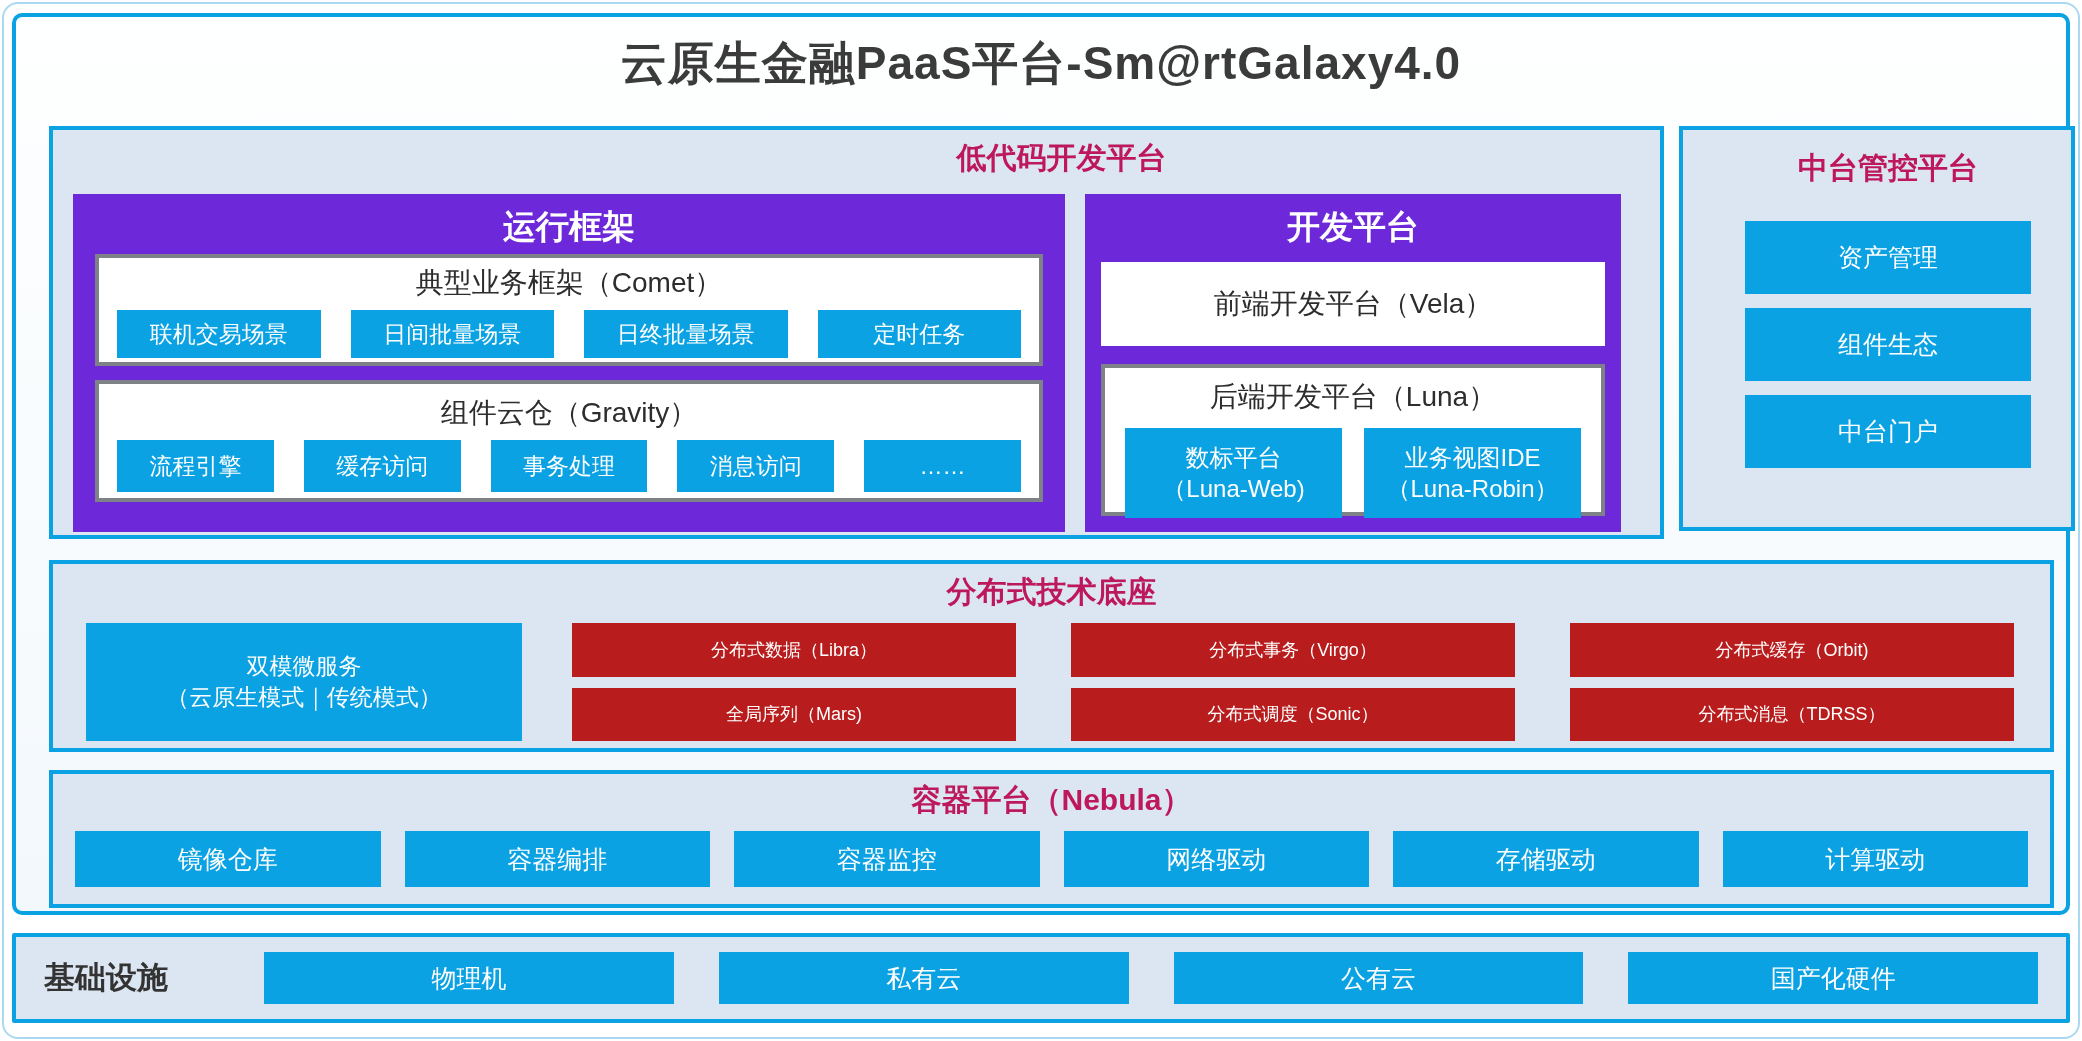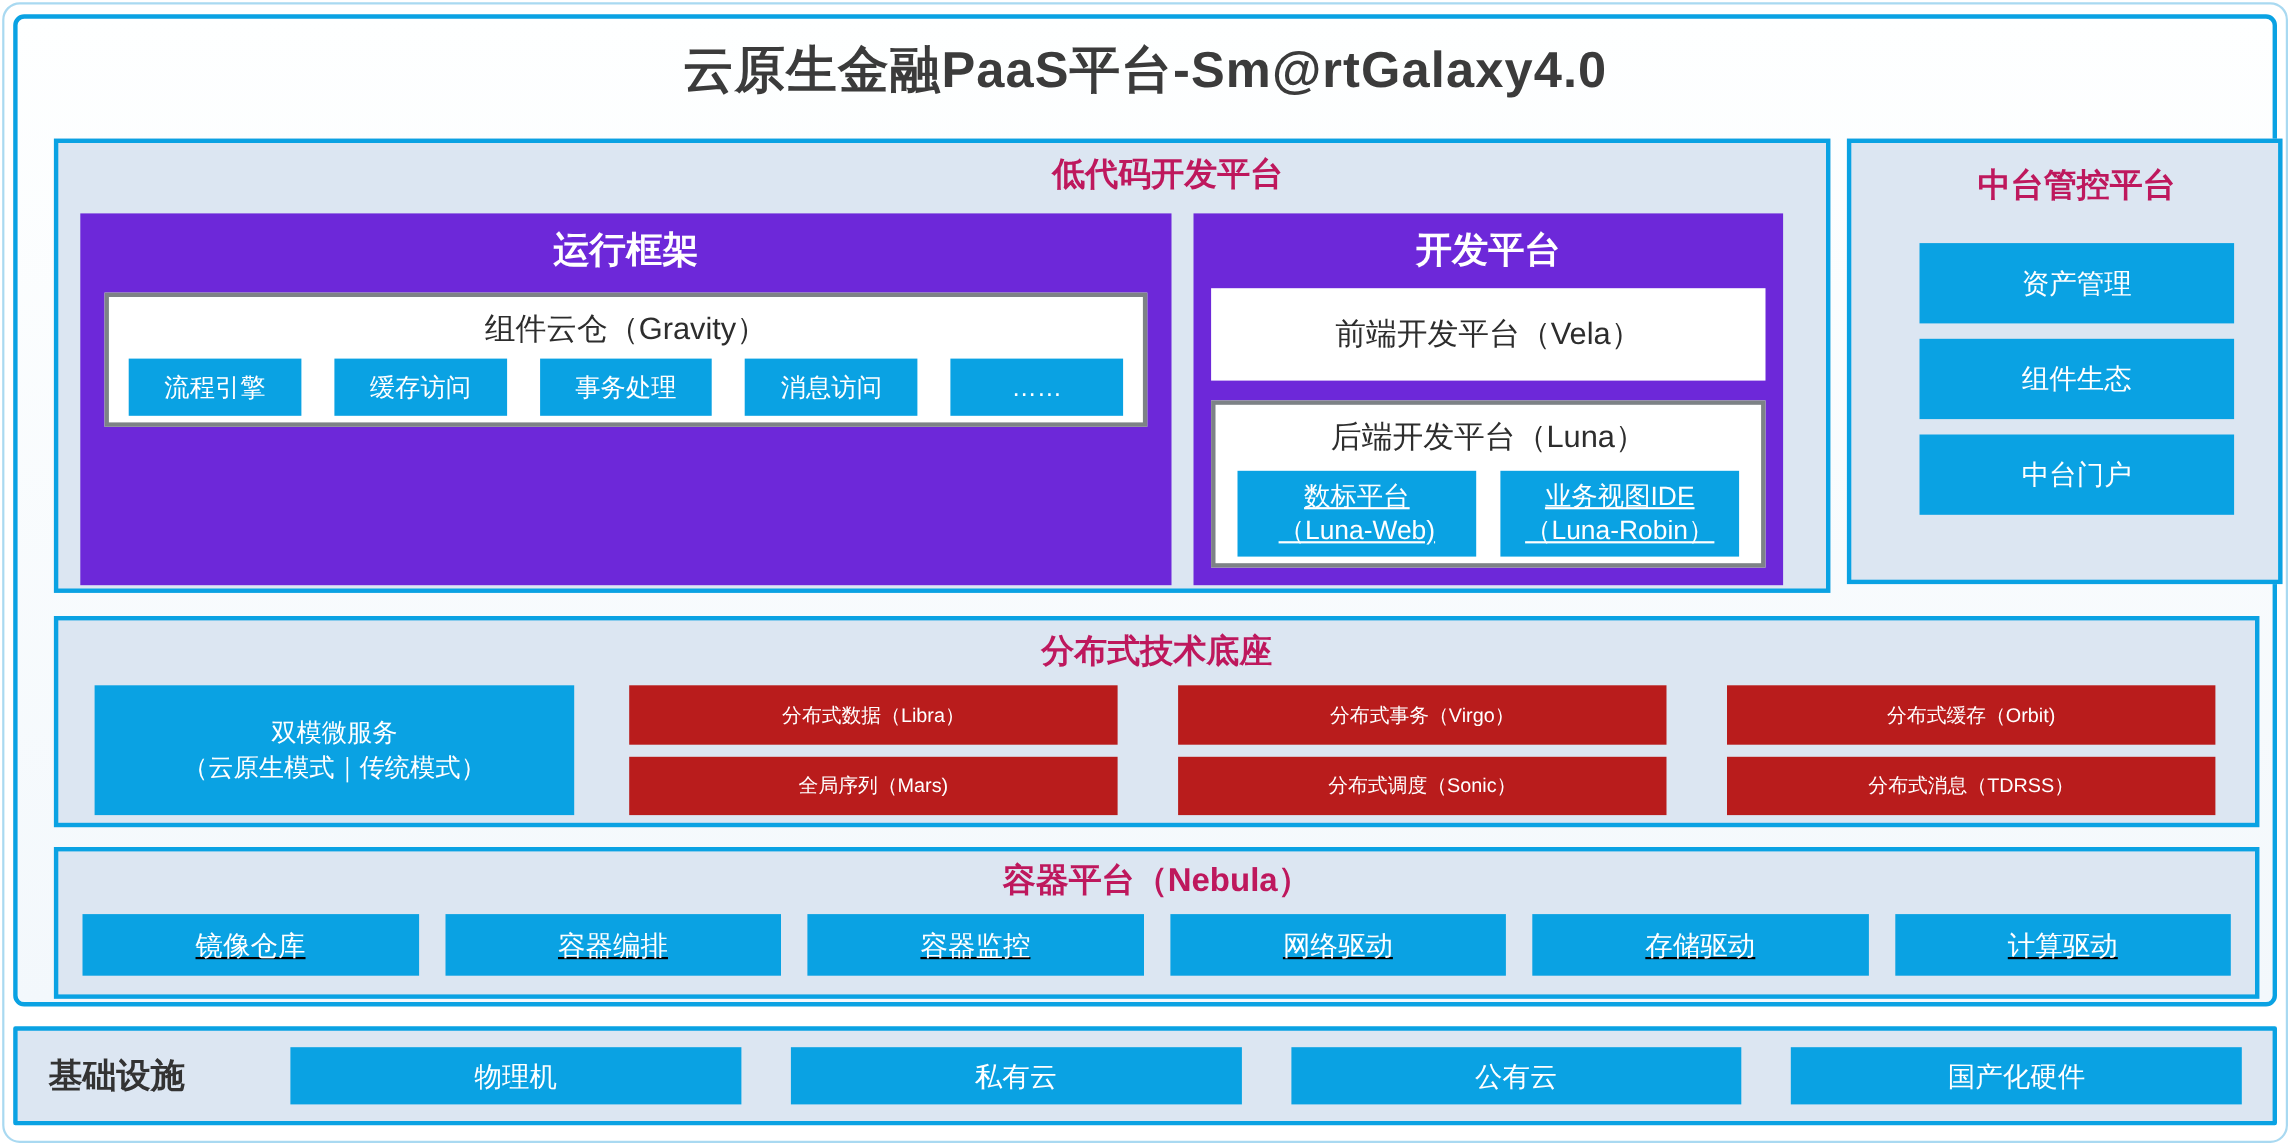--- a/index.html
+++ b/index.html
@@ -93,6 +93,15 @@
 
       <div class="sec sec-runtime">
         <div class="sec-title">运行框架</div>
+        <div class="white-box gray-border box-comet">
+          <div class="wb-title">典型业务框架（Comet）</div>
+          <div class="chip-row">
+            <div class="chip">联机交易场景</div>
+            <div class="chip">日间批量场景</div>
+            <div class="chip">日终批量场景</div>
+            <div class="chip">定时任务</div>
+          </div>
+        </div>
         <div class="white-box gray-border box-gravity">
           <div class="wb-title">组件云仓（Gravity）</div>
           <div class="chip-row">

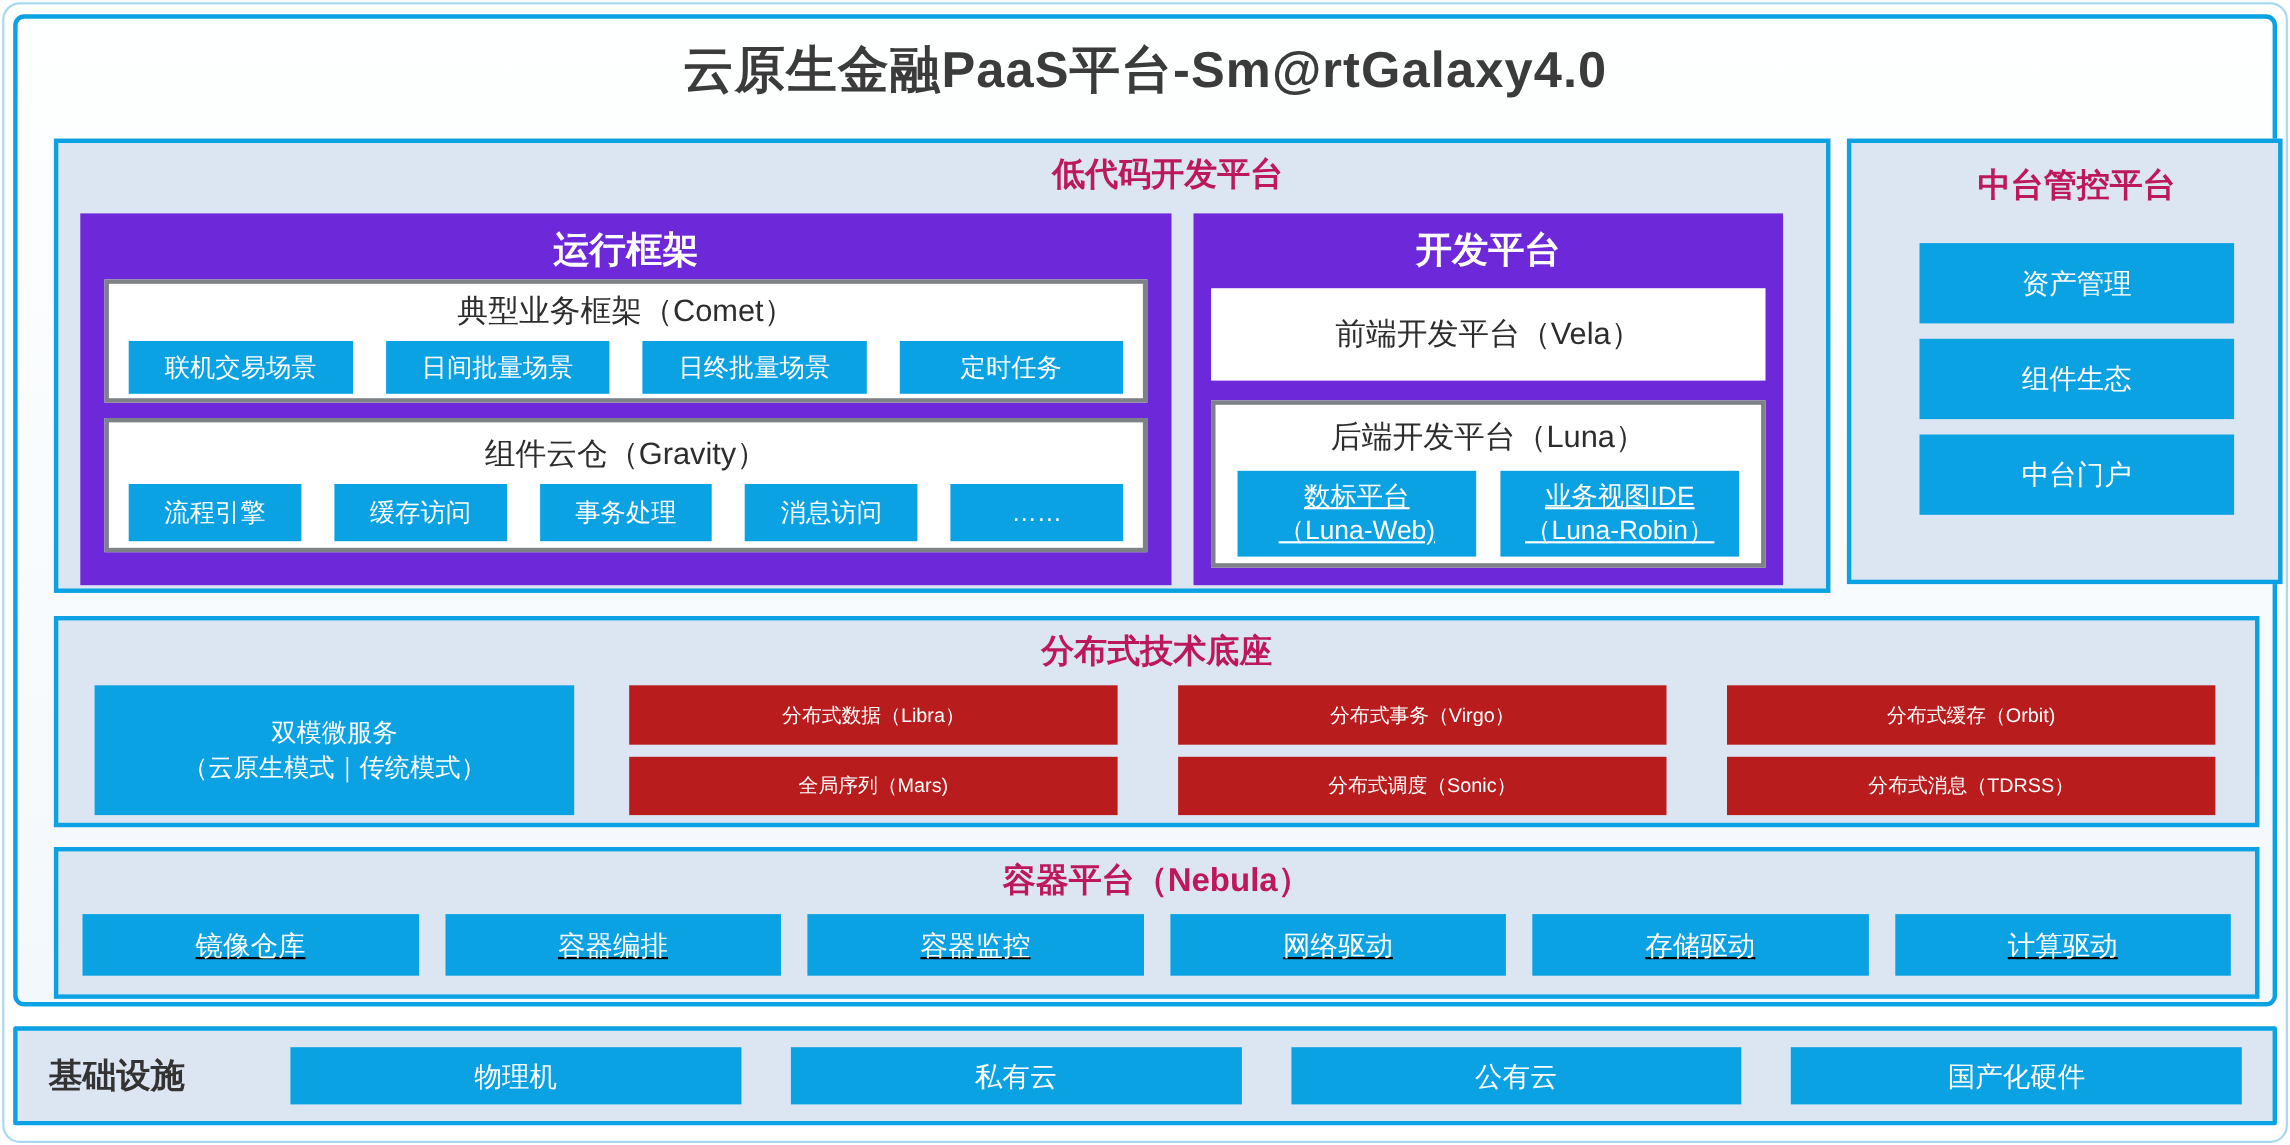--- a/index.html
+++ b/index.html
@@ -45,7 +45,7 @@
   .box-luna { margin:18px 16px 0; height:152px; }
   .box-luna .wb-title { margin-top:10px; }
   .luna-chips { display:flex; margin:12px 20px 0; gap:22px; }
-  .luna-chips .chip { height:78px; font-size:24px; line-height:1.3;text-decoration:underline; }
+  .luna-chips .chip { height:90px; font-size:24px; line-height:1.3; }
 
   
   .p-mid { left:1663px; top:109px; width:396px; height:405px;padding-left:22px; }

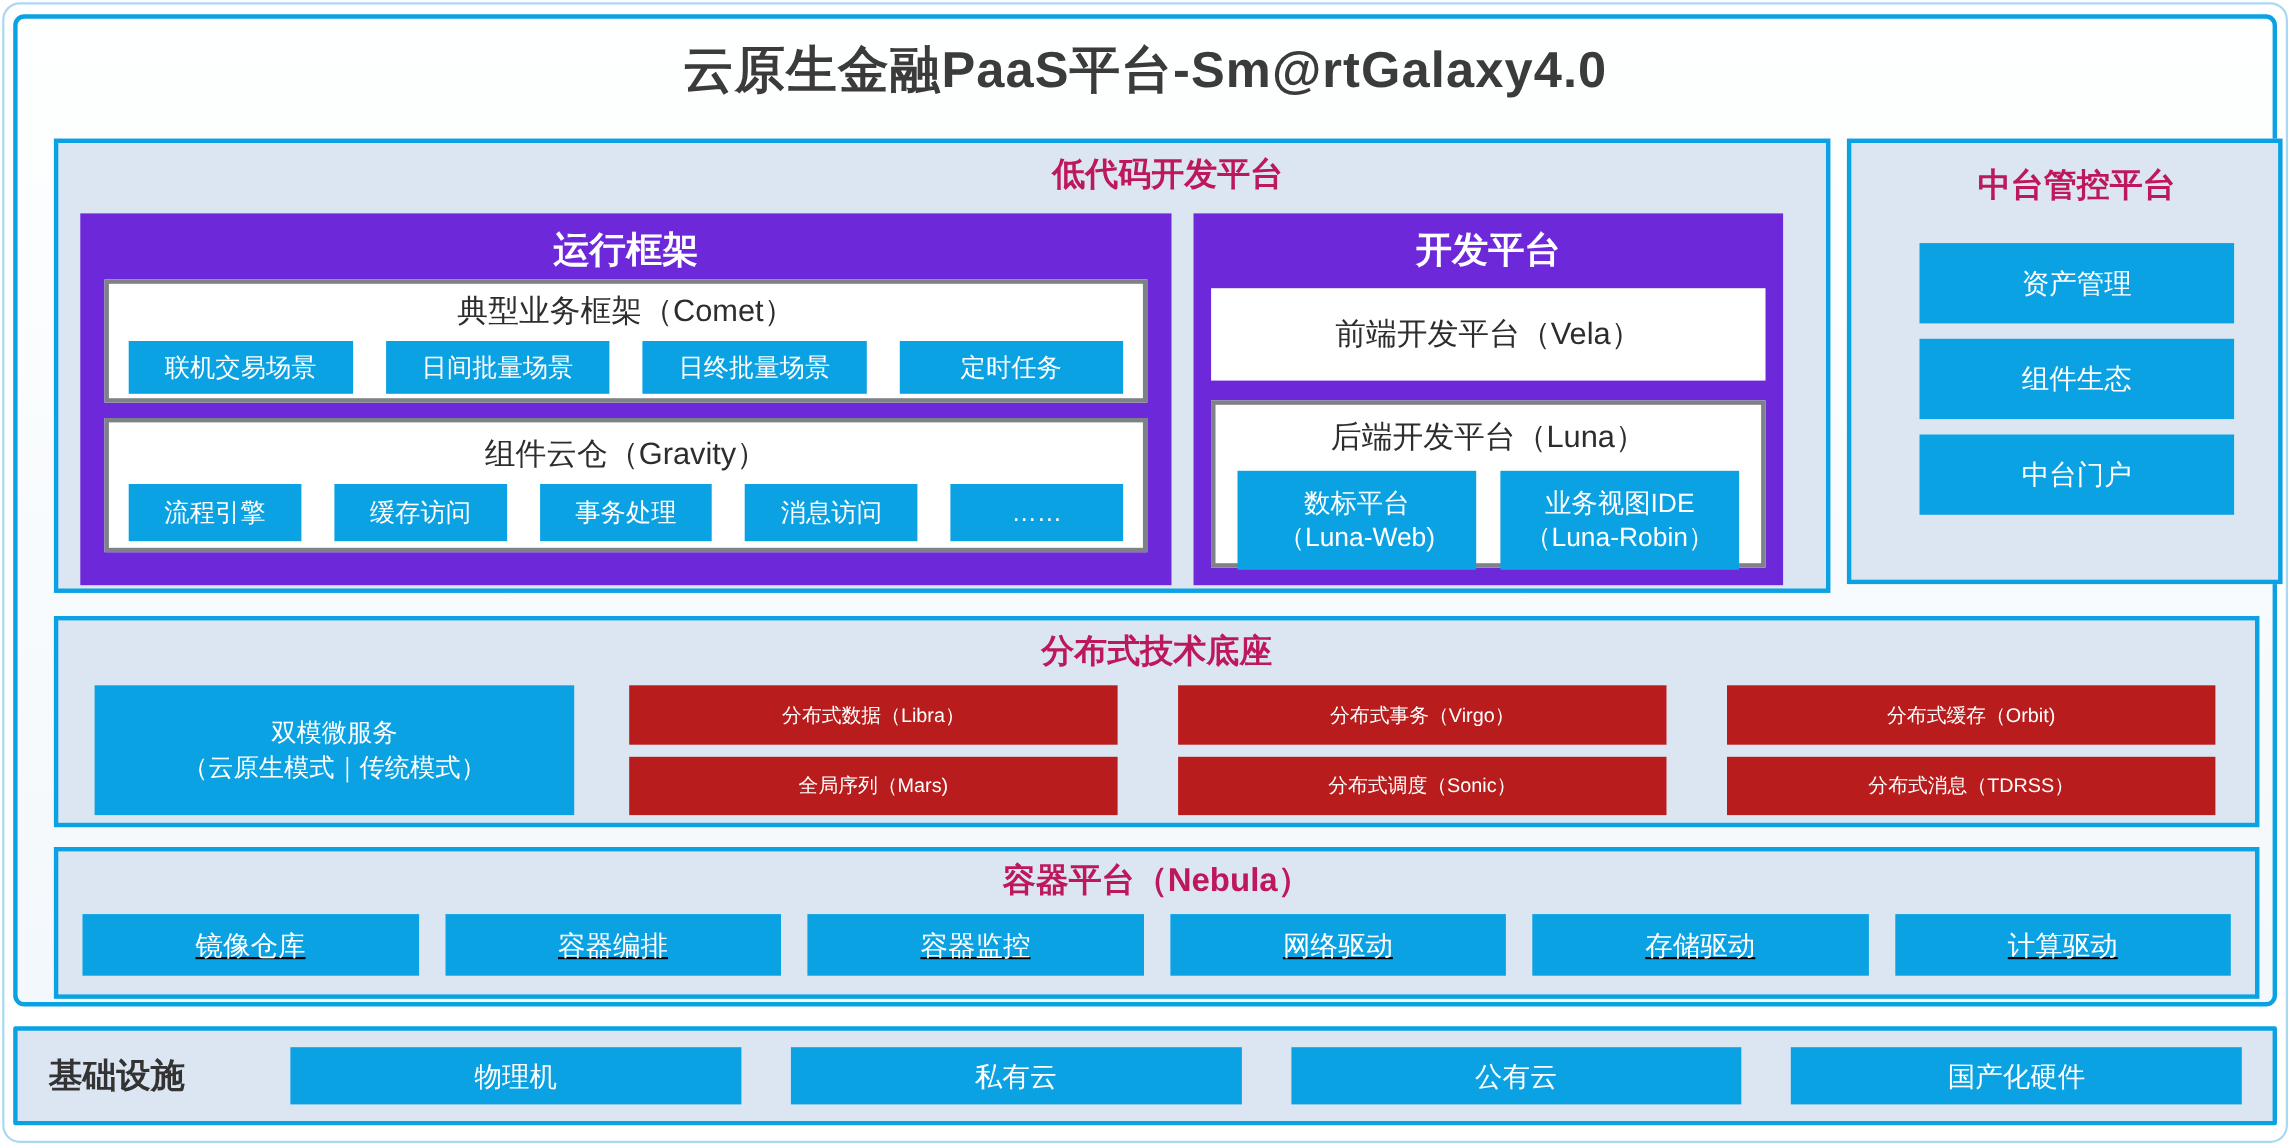--- a/index.html
+++ b/index.html
@@ -68,7 +68,7 @@
   
   .p-container { left:33px; top:753px; width:2005px; height:138px; }
   .p-container .panel-header { margin-top:6px; }
-  .cont-chips { display:flex; margin:10px 22px 0; gap:24px;text-decoration:underline; }
+  .cont-chips { display:flex; margin:10px 22px 0; gap:24px; }
   .cont-chips .chip { height:56px; font-size:25px; }
 
   

